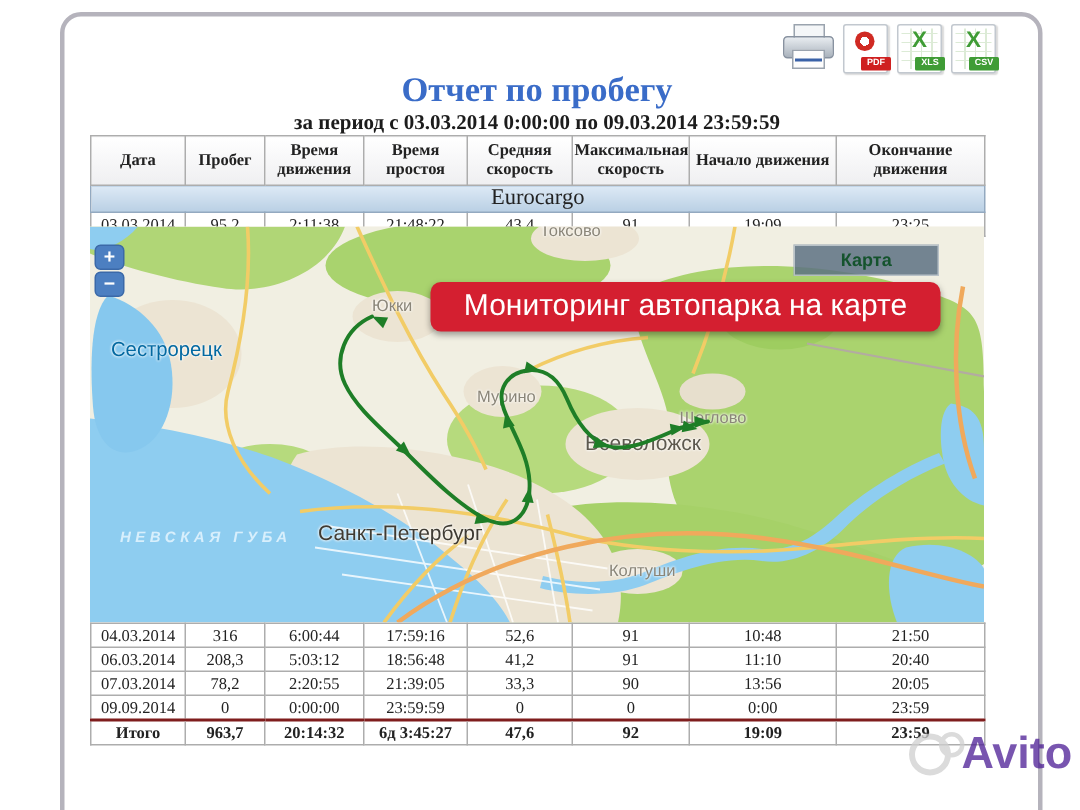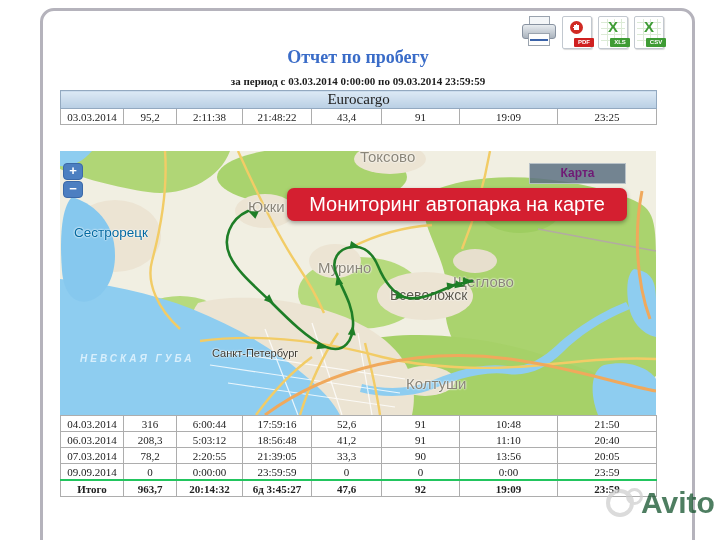--- a/index.html
+++ b/index.html
@@ -33,7 +33,7 @@
 
   
   .title{position:absolute;left:60px;top:47px;width:596px;text-align:center;
-         font-family:"Liberation Serif","DejaVu Serif",serif;font-weight:bold;font-size:18px;color:#3a6cc8;}
+         font-family:"Liberation Serif","DejaVu Serif",serif;font-weight:bold;font-size:23px;color:#3a6cc8;}
   .subtitle{position:absolute;left:60px;top:75px;width:596px;text-align:center;
          font-family:"Liberation Serif","DejaVu Serif",serif;font-weight:bold;font-size:11px;color:#1c1c1c;}
 

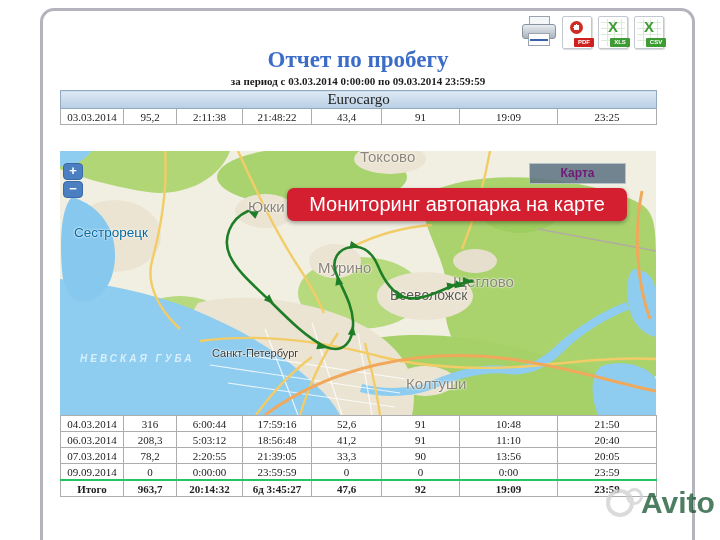--- a/index.html
+++ b/index.html
@@ -35,7 +35,7 @@
   .title{position:absolute;left:60px;top:47px;width:596px;text-align:center;
          font-family:"Liberation Serif","DejaVu Serif",serif;font-weight:bold;font-size:23px;color:#3a6cc8;}
   .subtitle{position:absolute;left:60px;top:75px;width:596px;text-align:center;
-         font-family:"Liberation Serif","DejaVu Serif",serif;font-weight:bold;font-size:11px;color:#1c1c1c;}
+         font-family:"Liberation Serif","DejaVu Serif",serif;font-weight:bold;font-size:14px;color:#1c1c1c;}
 
   
   table.rep{position:absolute;left:60px;width:596px;border-collapse:collapse;table-layout:fixed;

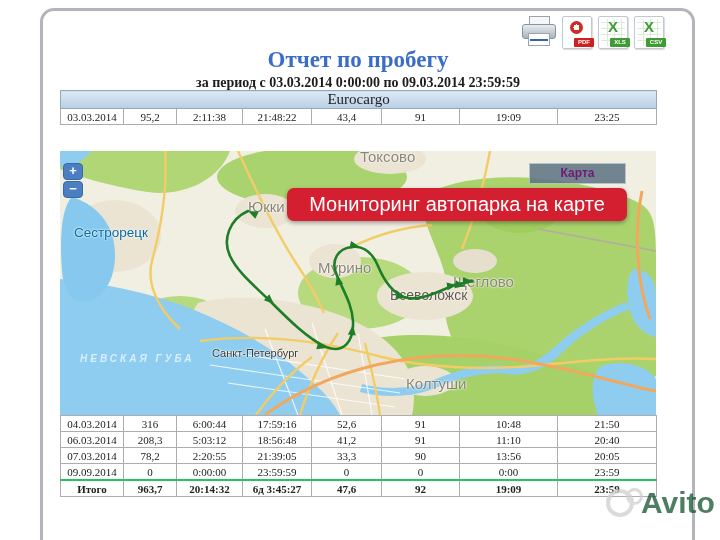--- a/index.html
+++ b/index.html
@@ -120,6 +120,16 @@
         <col style="width:99px">
       </colgroup>
     <tbody>
+        <tr>
+      <th>Дата</th>
+      <th>Пробег</th>
+      <th>Время движения</th>
+      <th>Время простоя</th>
+      <th>Средняя скорость</th>
+      <th>Максимальная скорость</th>
+      <th>Начало движения</th>
+      <th>Окончание движения</th>
+    </tr>
     <tr class="group">
       <td colspan="8">Eurocargo</td>
     </tr>

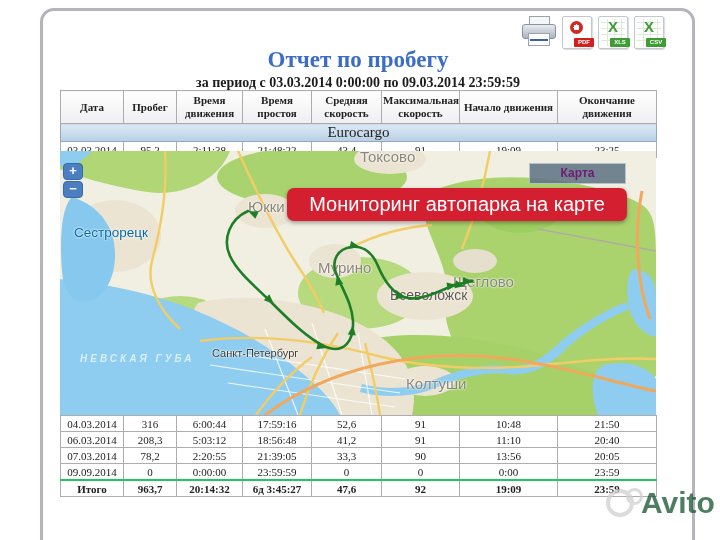--- a/index.html
+++ b/index.html
@@ -56,7 +56,7 @@
   .terrain{z-index:1;}
   .maplabels{position:absolute;inset:0;z-index:2;pointer-events:none;}
   .route{z-index:3;pointer-events:none;}
-  .map-label{position:absolute;color:#8a8578;text-shadow:0 0 2px #fff,0 0 2px #fff;font-size:15px;}
+  .map-label{position:absolute;color:#8a8578;text-shadow:0 0 2px #fff,0 0 2px #fff;font-size:11px;}
   .lbl-big{font-size:11px;color:#3f3b33;}
   .lbl-med{font-size:14px;color:#5d594e;}
   .lbl-water{font-size:10px;color:#d8effc;letter-spacing:3px;font-weight:bold;text-shadow:none;}

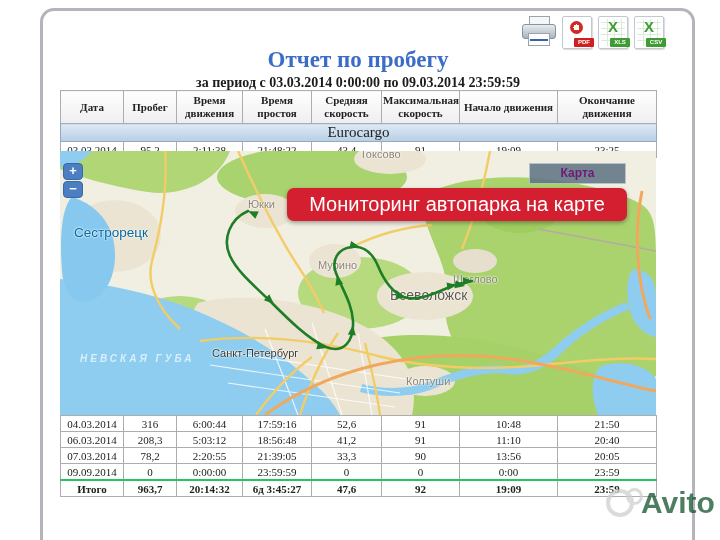--- a/index.html
+++ b/index.html
@@ -65,7 +65,7 @@
   #zoom-in{top:12px;} #zoom-out{top:30px;}
   .map-type-btn{position:absolute;left:469px;top:12px;width:95px;height:19px;z-index:4;
             background:rgba(93,113,130,.85);border:1px solid rgba(255,255,255,.5);
-            color:#701a75;font-weight:bold;font-size:12px;text-align:center;line-height:19px;cursor:pointer;}
+            color:#14532d;font-weight:bold;font-size:12px;text-align:center;line-height:19px;cursor:pointer;}
   .banner{position:absolute;left:227px;top:37px;width:340px;height:33px;z-index:5;
           background:#d41f30;border-radius:7px;box-shadow:0 2px 4px rgba(0,0,0,.35);
           color:#fff;font-size:20px;text-align:center;line-height:33px;white-space:nowrap;}

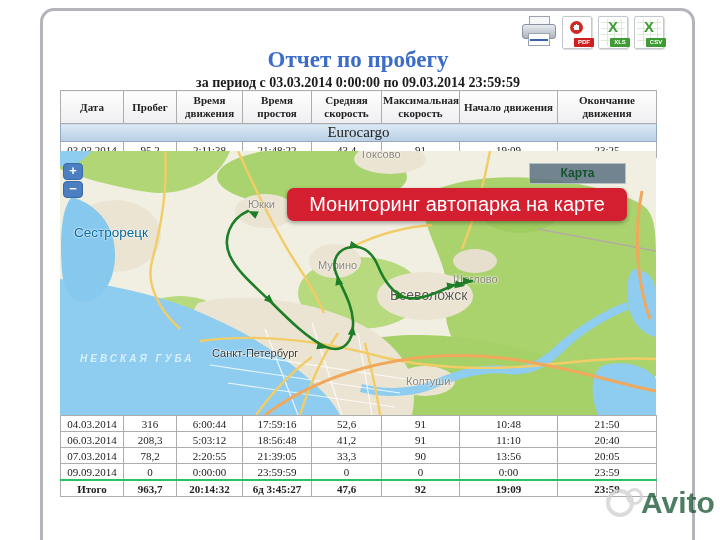--- a/index.html
+++ b/index.html
@@ -57,7 +57,7 @@
   .maplabels{position:absolute;inset:0;z-index:2;pointer-events:none;}
   .route{z-index:3;pointer-events:none;}
   .map-label{position:absolute;color:#8a8578;text-shadow:0 0 2px #fff,0 0 2px #fff;font-size:11px;}
-  .lbl-big{font-size:11px;color:#3f3b33;}
+  .lbl-big{font-size:14px;color:#3f3b33;}
   .lbl-med{font-size:14px;color:#5d594e;}
   .lbl-water{font-size:10px;color:#d8effc;letter-spacing:3px;font-weight:bold;text-shadow:none;}
   .zoom-btn{position:absolute;left:3px;width:18px;height:15px;background:#4c7fc1;border:1px solid #3b69a8;

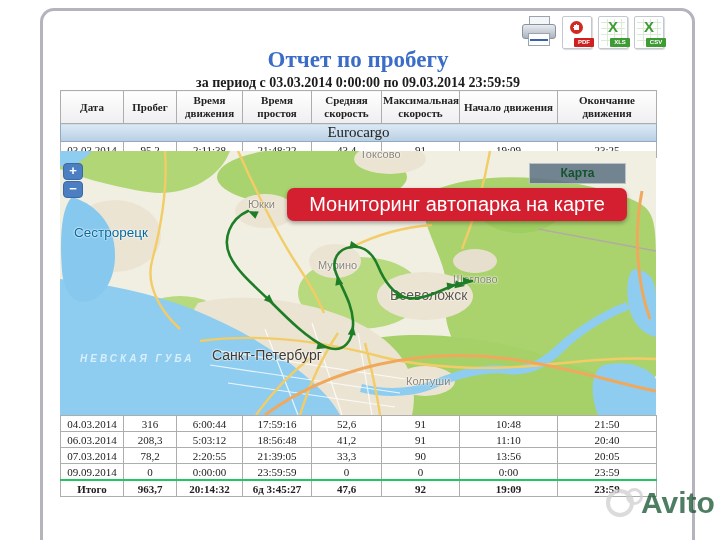--- a/index.html
+++ b/index.html
@@ -46,7 +46,7 @@
             background:linear-gradient(#ffffff,#efeff1);white-space:normal;}
   table.rep td{font-size:11px;height:15px;padding:0 1px;background:#fff;}
   tr.group td{background:linear-gradient(#dce9f5,#b9cfe4);font-size:15px;height:15px;border-color:#93a9c0;}
-  tr.total td{font-weight:bold;border-top:2px solid #22c55e;}
+  tr.total td{font-weight:bold;border-top:2px solid #7f1d1d;}
   #table-top{top:90px;}
   #table-bottom{top:415px;}
 

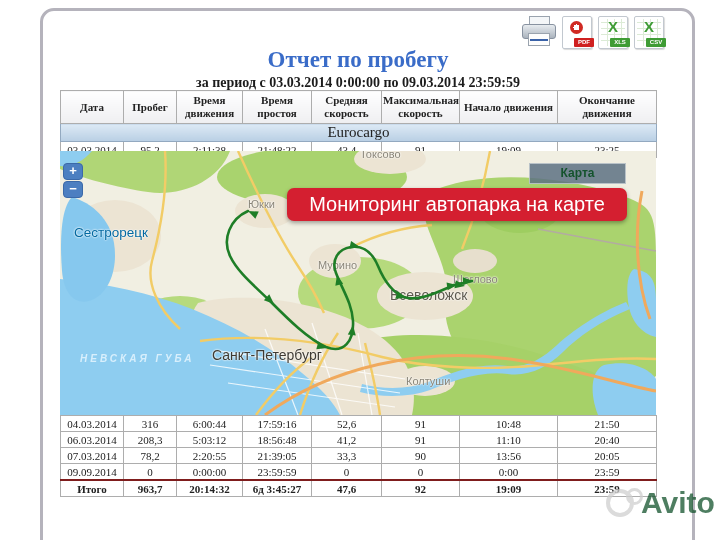--- a/index.html
+++ b/index.html
@@ -74,7 +74,7 @@
   .watermark{position:absolute;left:606px;top:486px;z-index:50;display:flex;align-items:center;opacity:.75;}
   .wm-c1{width:20px;height:20px;border:4px solid #cfcfcf;border-radius:50%;}
   .wm-c2{width:11px;height:11px;border:3px solid #cfcfcf;border-radius:50%;margin-left:-8px;margin-top:-14px;}
-  .wm-text{font-size:30px;font-weight:bold;color:#14532d;margin-left:-2px;}
+  .wm-text{font-size:30px;font-weight:bold;color:#4c1d95;margin-left:-2px;}
 </style>
 </head>
 <body>

